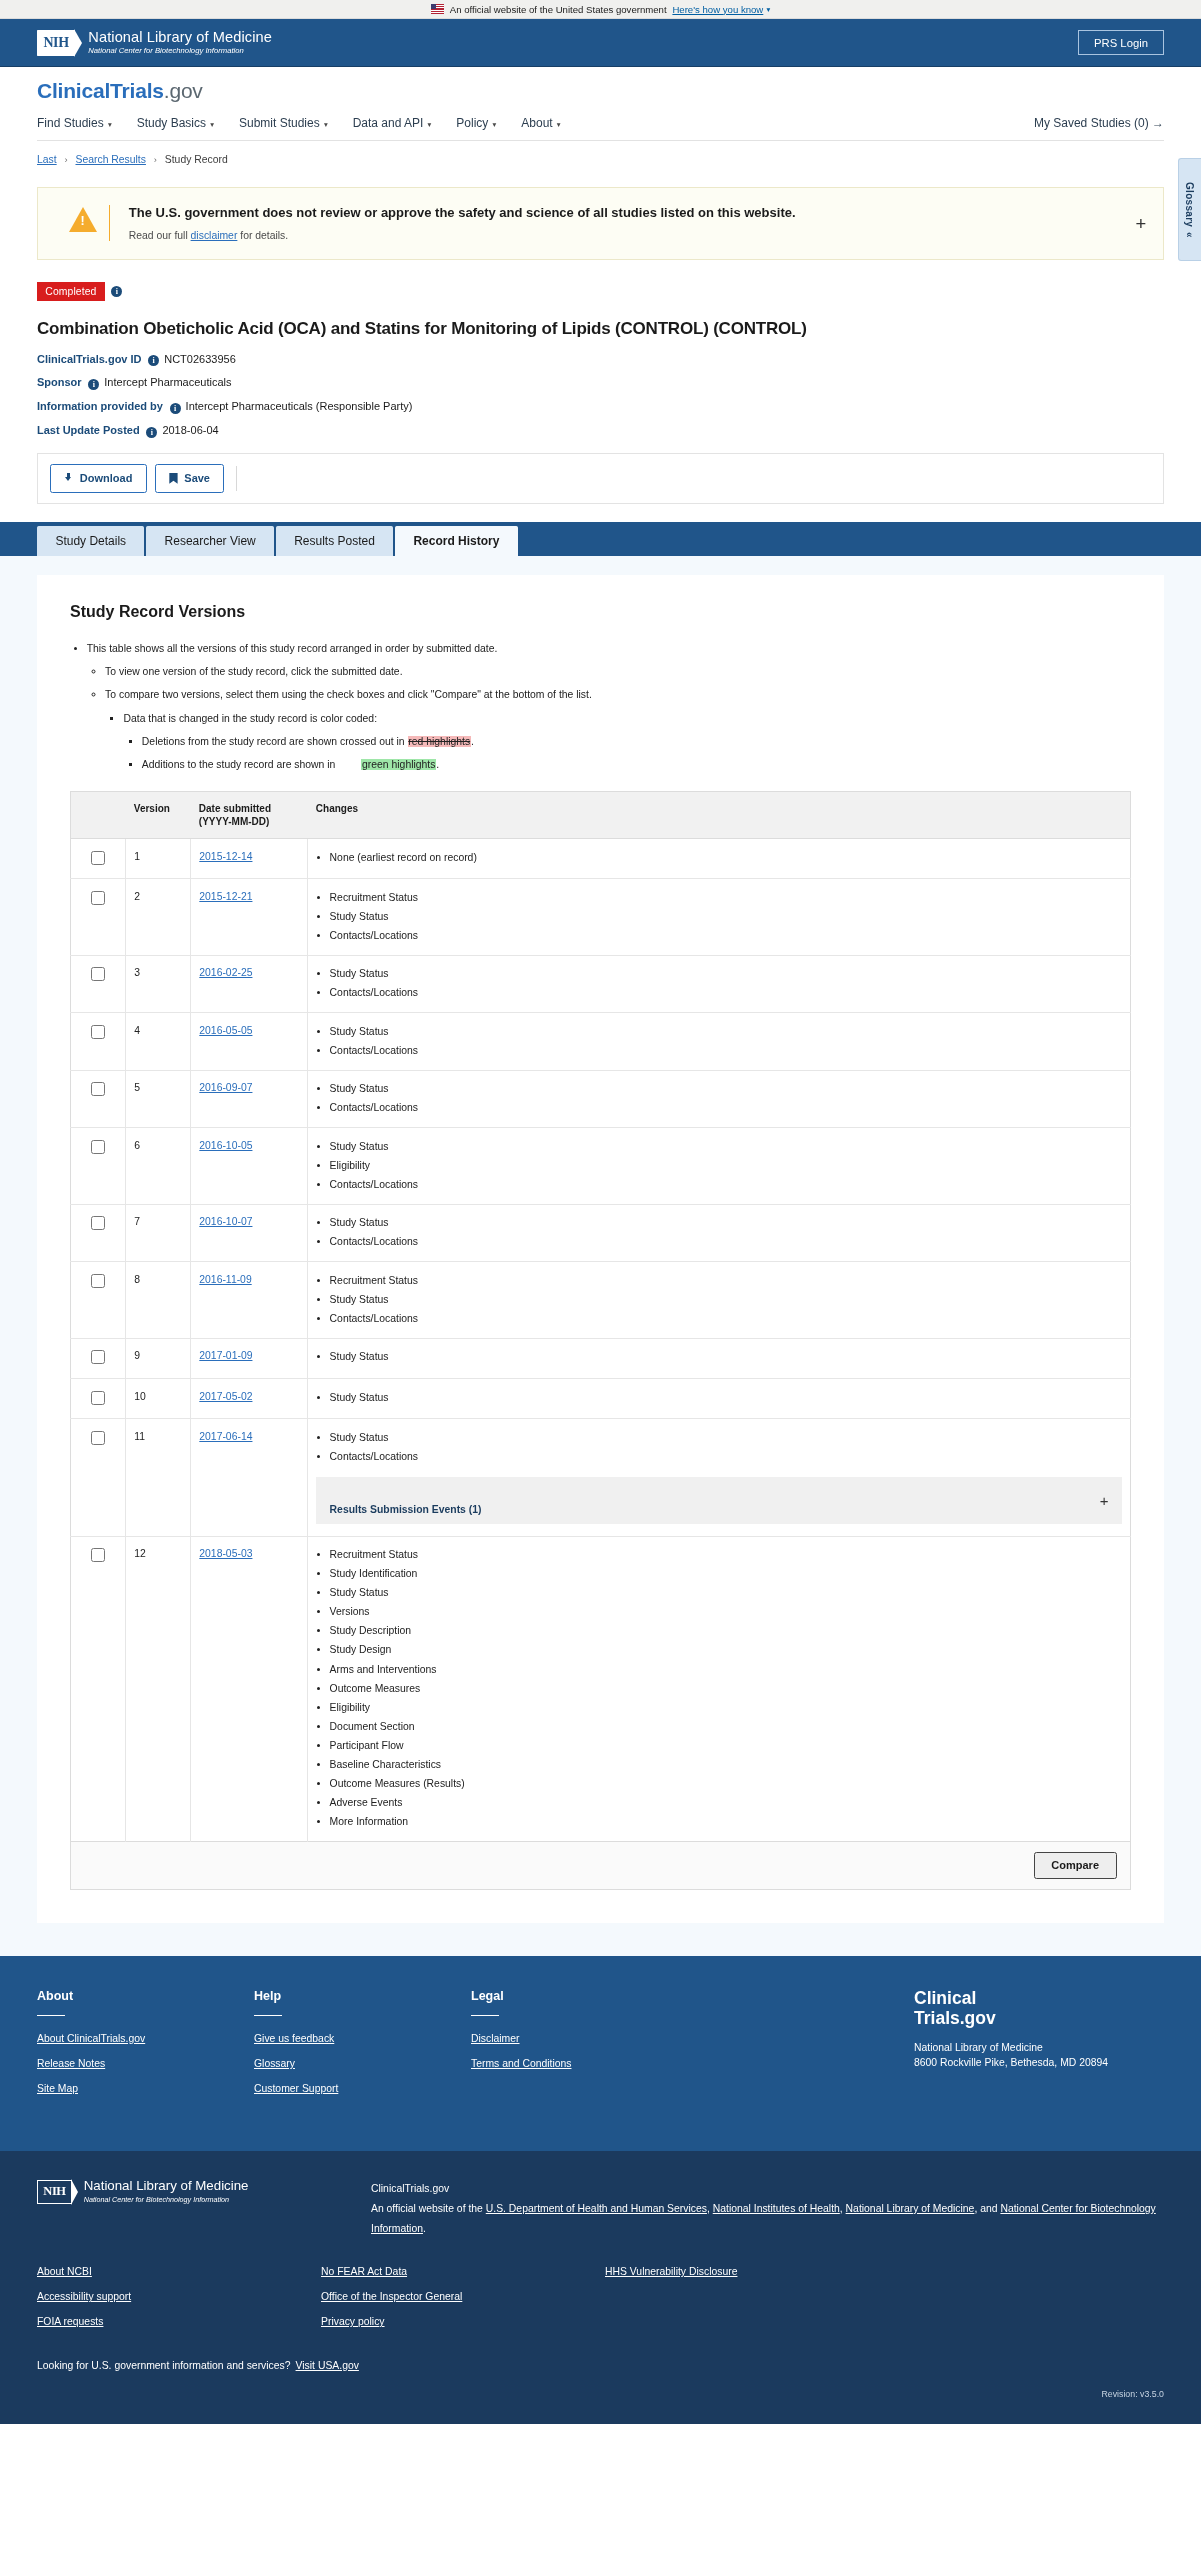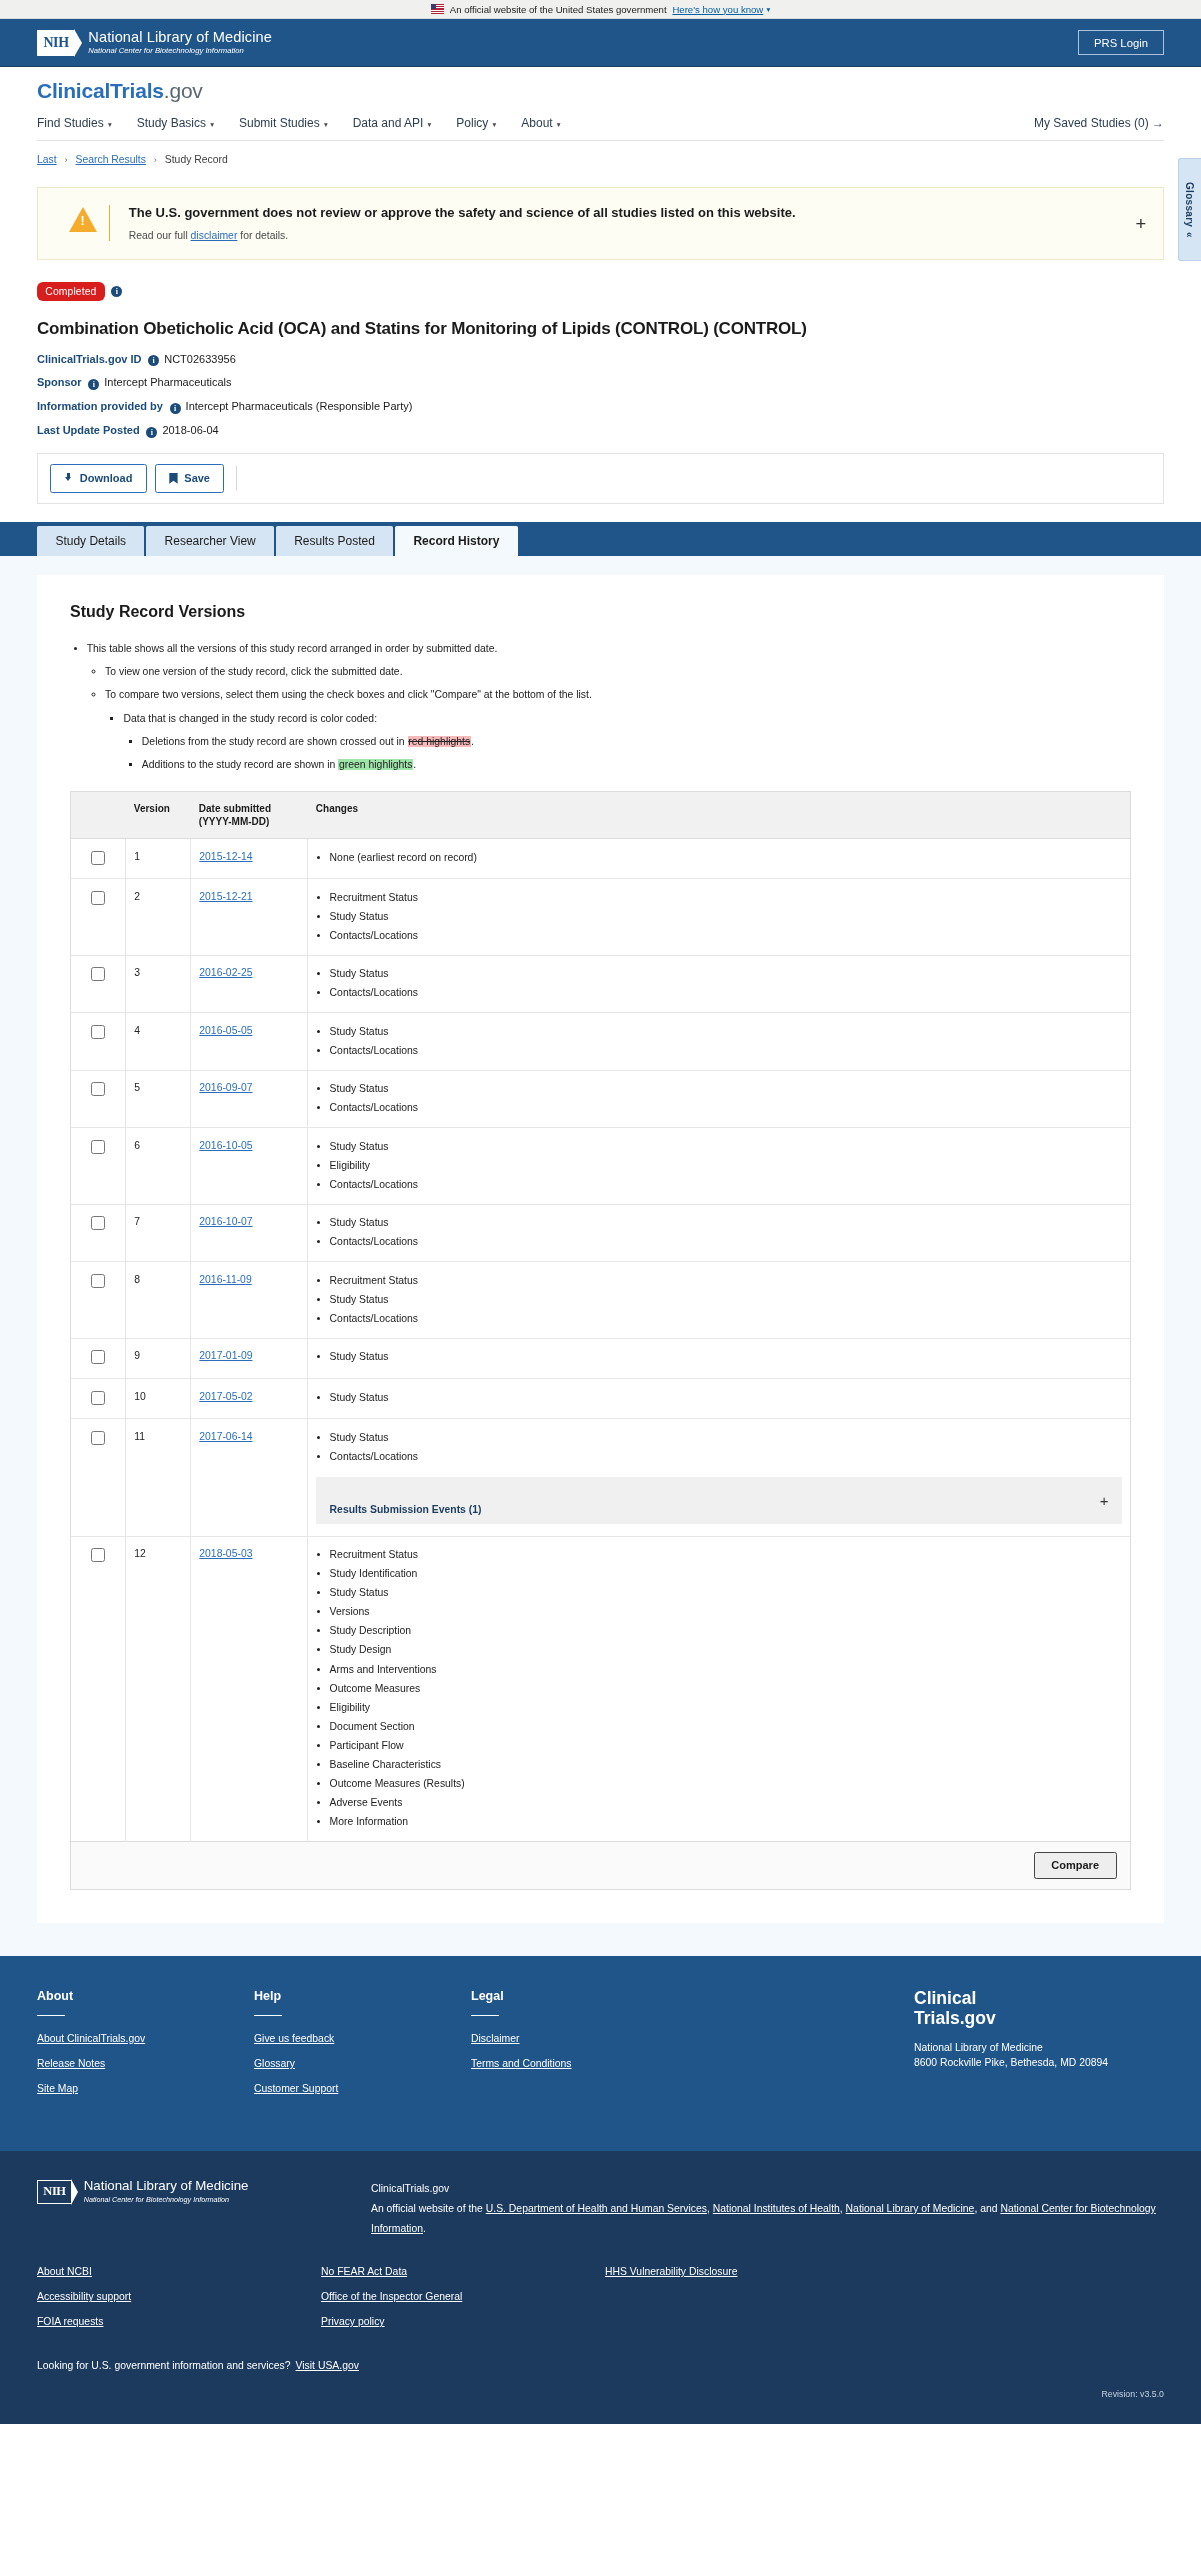--- a/index.html
+++ b/index.html
@@ -206,7 +206,7 @@
     color: #fff;
     font-size: 10.4px;
     padding: 3.3px 8.3px 4.2px 8.3px;
-    border-radius: 6px;
+    border-radius: 0;
     letter-spacing: 0.1px;
   }
   .info-dot {

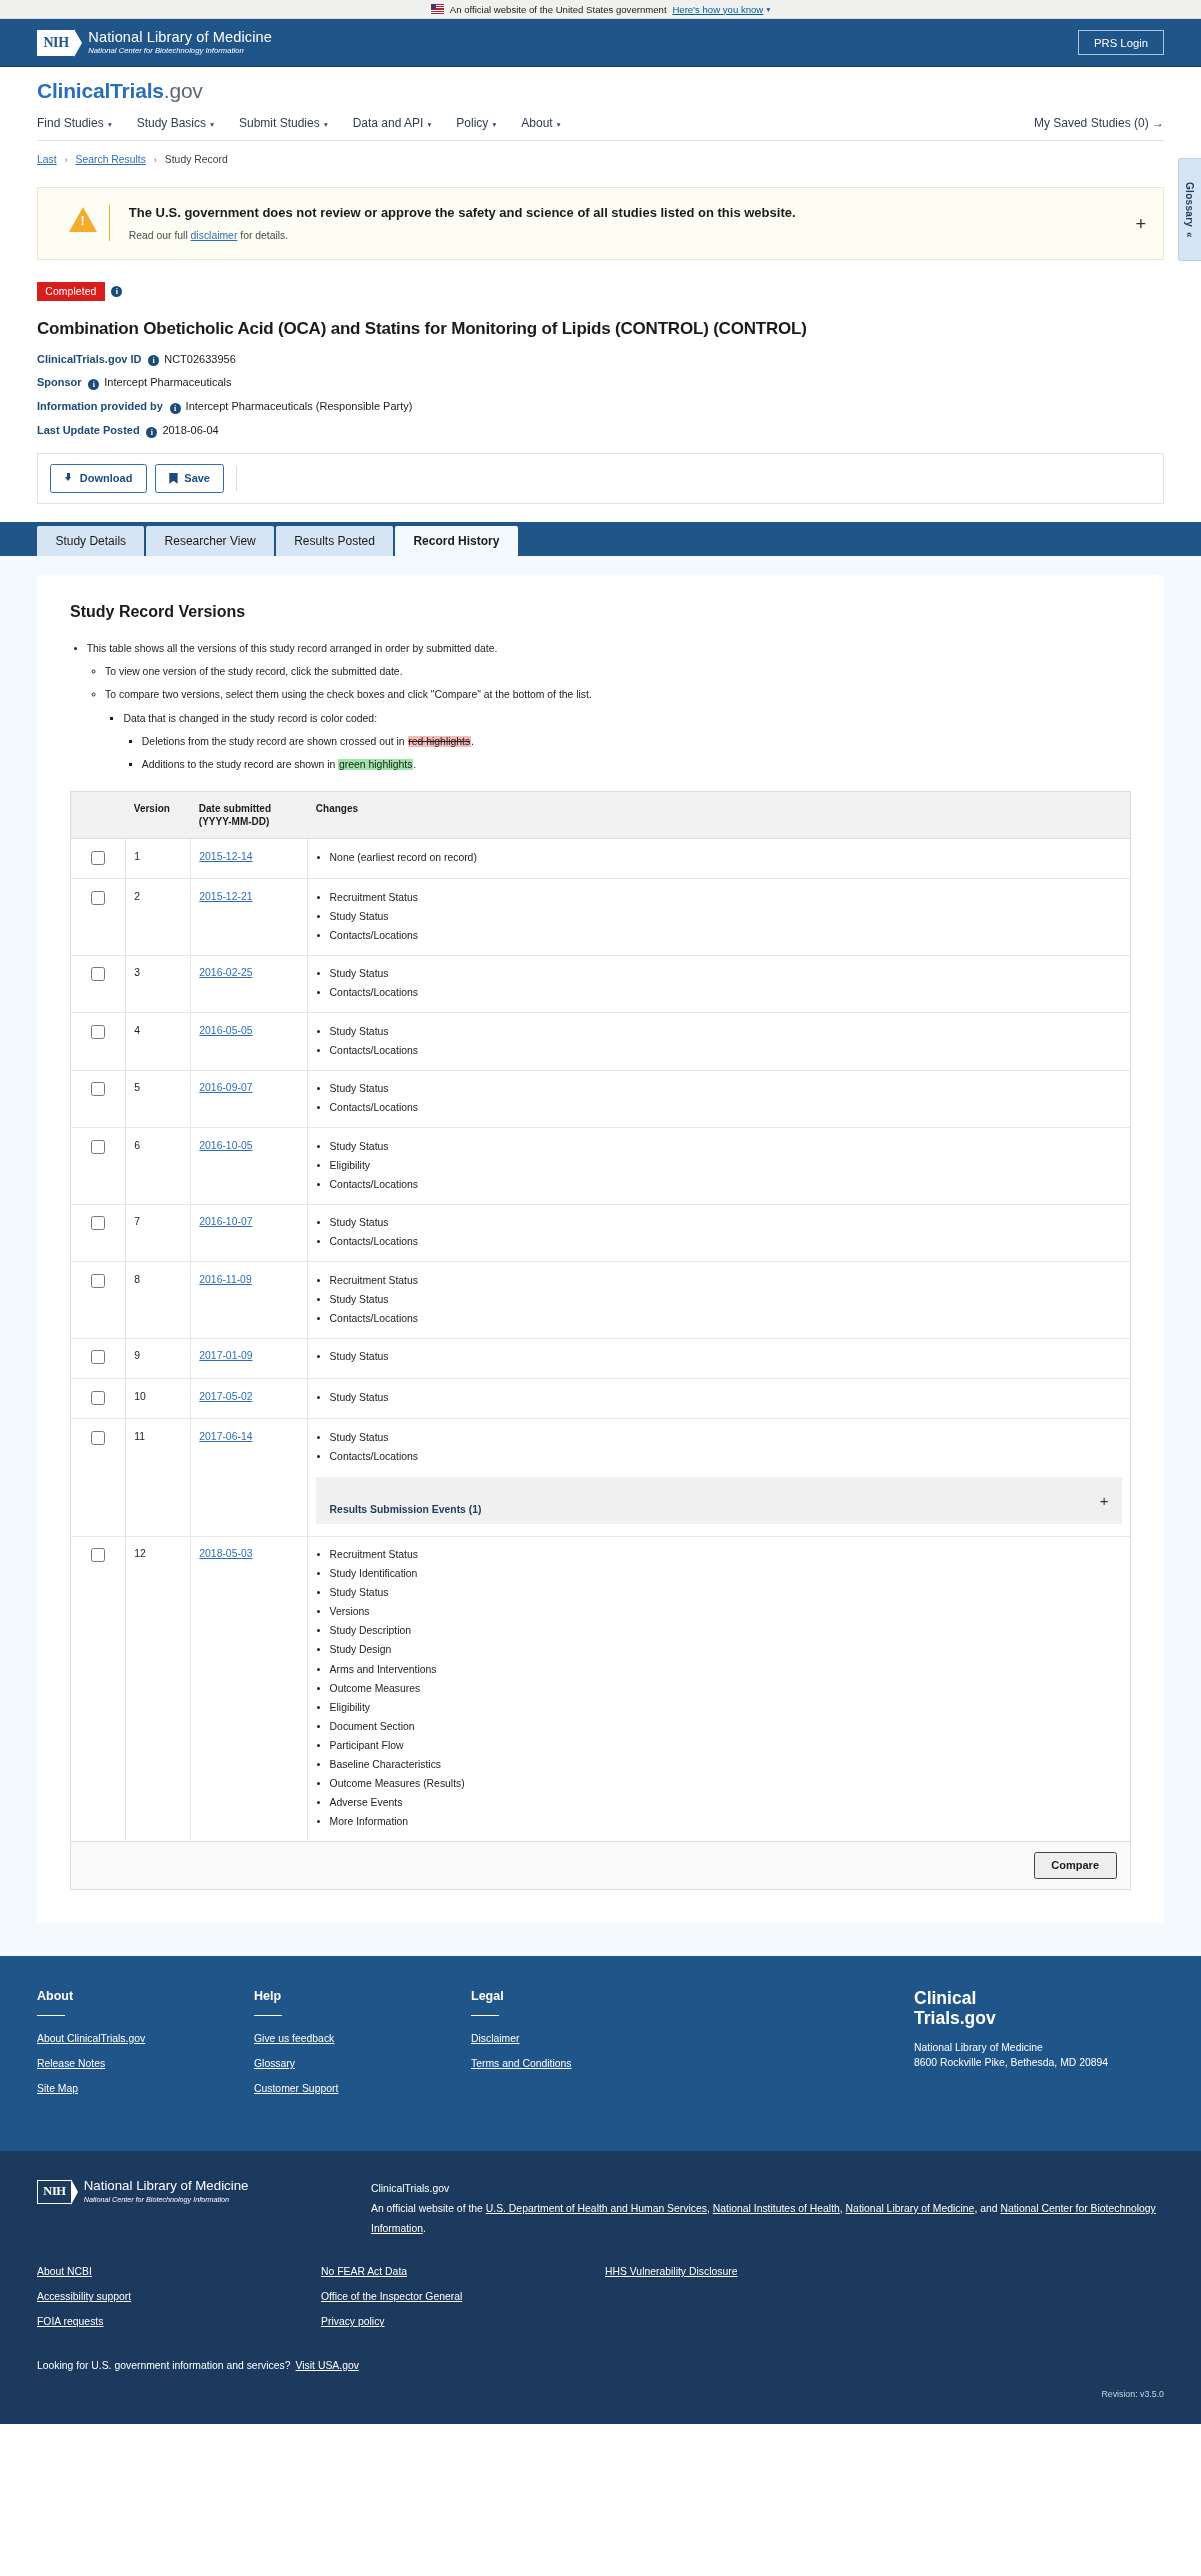--- a/index.html
+++ b/index.html
@@ -297,7 +297,7 @@
   .notes li { font-size: 10.4px; color: #222; margin-bottom: 8.3px; line-height: 1.45; }
   .notes ul ul { margin-top: 8.3px; padding-left: 18.4px; }
   .hl-red { background: #f5b9b9; text-decoration: line-through; padding: 0 0.8px; }
-  .hl-green { background: #9ee6a8; padding: 0 0.8px; }
+  .hl-green { background: #9ee6a8; padding: 0 0.8px; margin-left: 23px; }
 
   
   table.versions {

